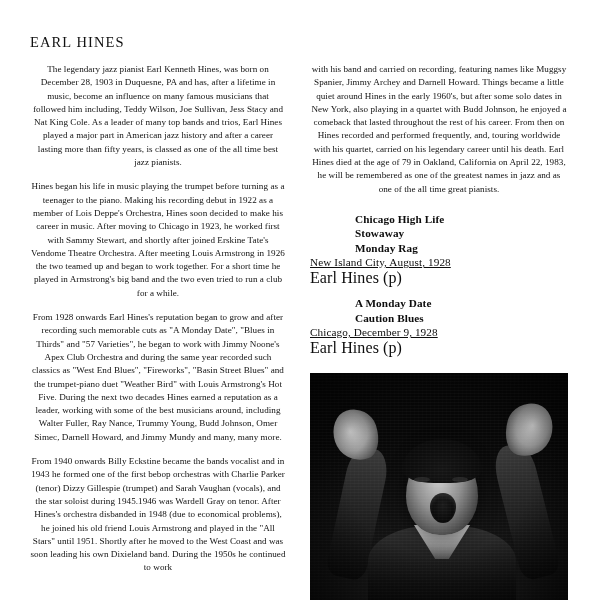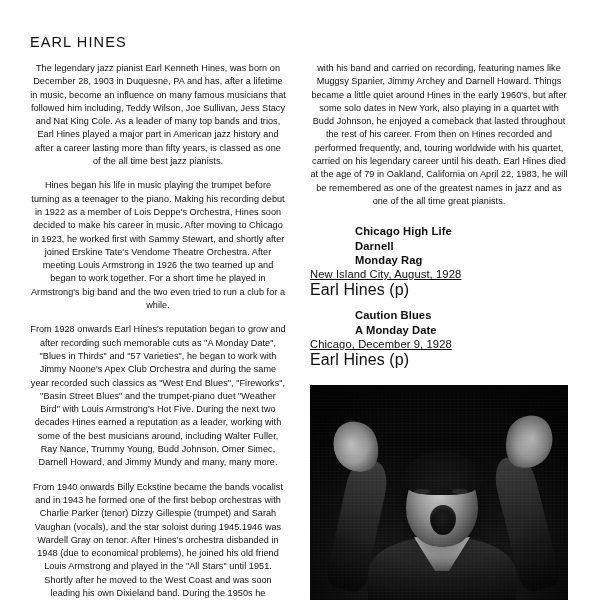--- a/index.html
+++ b/index.html
@@ -20,6 +20,7 @@
     height: 508px;
     box-sizing: border-box;
     padding: 34px 30px 20px 30px;
+    font-family: Liberation Serif, serif;
   }
   .title {
     font-size: 14.5px;

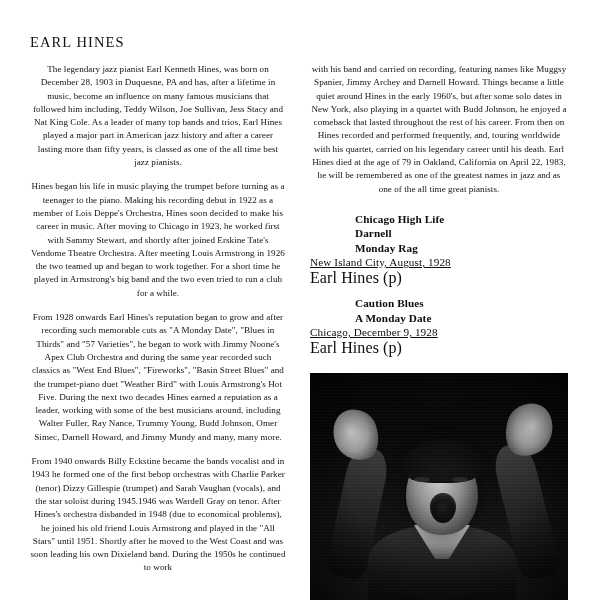--- a/index.html
+++ b/index.html
@@ -234,7 +234,7 @@
 
         <div class="track-group">
           <div class="track">Chicago High Life</div>
-          <div class="track">Darnell</div>
+          <div class="track">Stowaway</div>
           <div class="track">Monday Rag</div>
           <div class="track-meta">New Island City, August, 1928</div>
           <div class="track-credit">Earl Hines (p)</div>

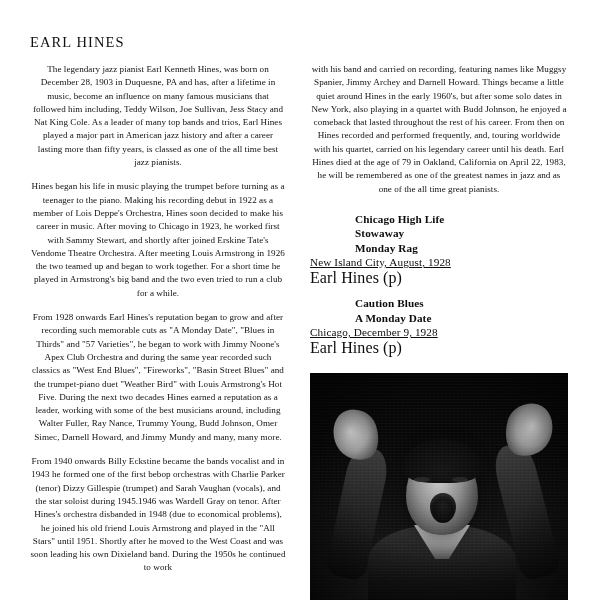--- a/index.html
+++ b/index.html
@@ -241,8 +241,8 @@
         </div>
 
         <div class="track-group">
+          <div class="track">A Monday Date</div>
           <div class="track">Caution Blues</div>
-          <div class="track">A Monday Date</div>
           <div class="track-meta">Chicago, December 9, 1928</div>
           <div class="track-credit">Earl Hines (p)</div>
         </div>

